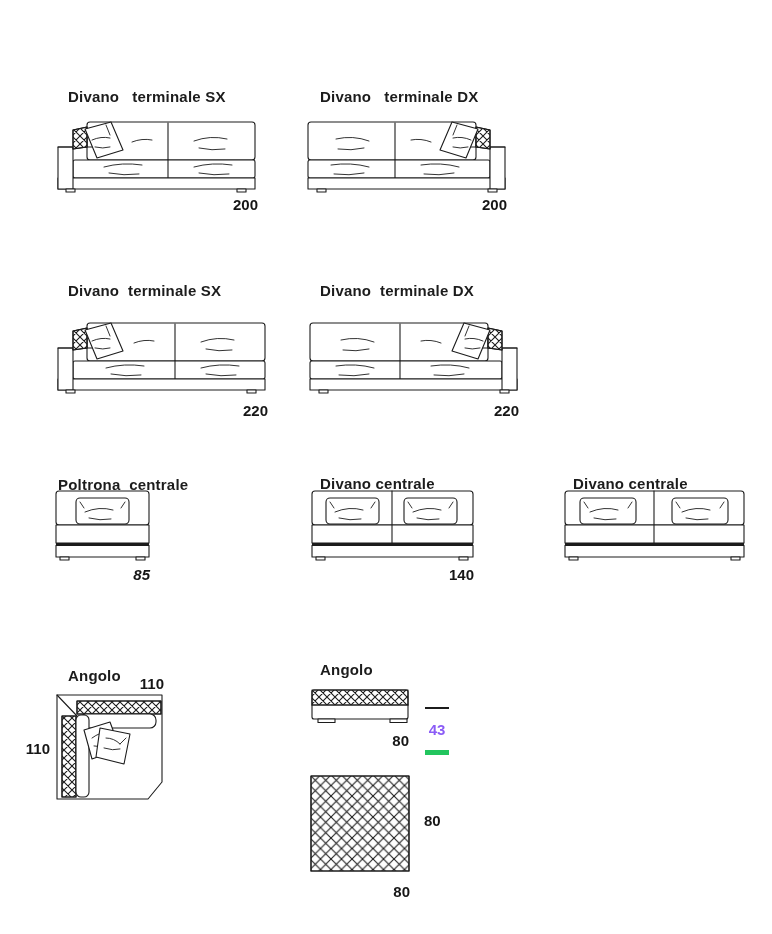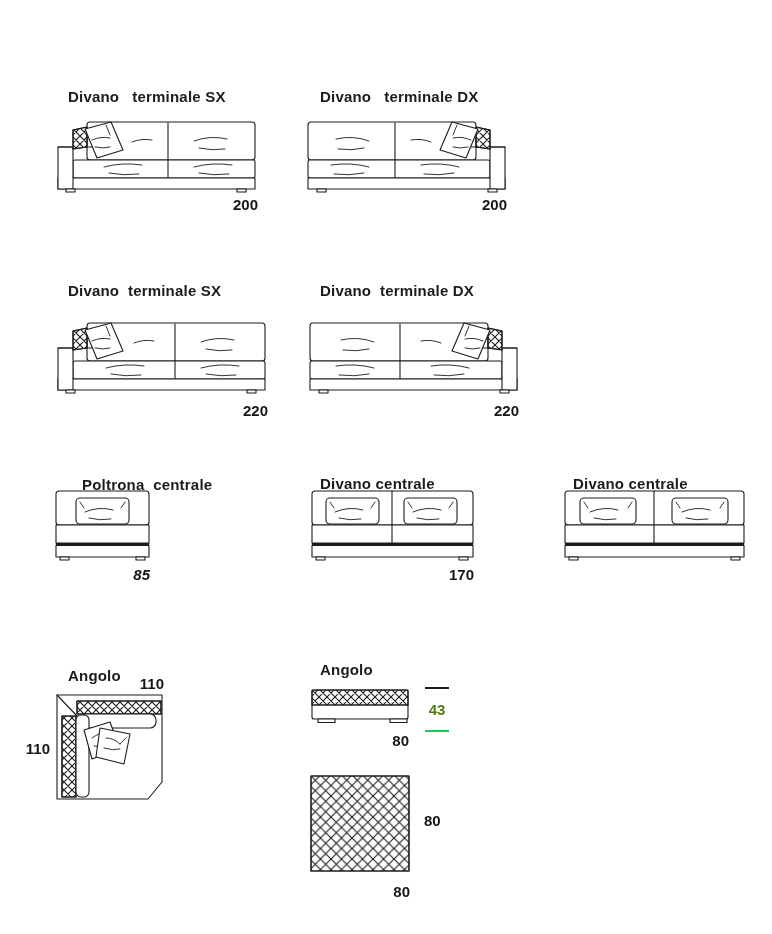--- a/index.html
+++ b/index.html
@@ -105,7 +105,7 @@
   </svg>
   <div class="dim" style="left:307px;top:403px;width:212px;">220</div>
 
-  <h2 class="fig-title" style="left:72px;top:467px;">Poltrona  centrale</h2>
+  <h2 class="fig-title" style="left:48px;top:467px;">Poltrona  centrale</h2>
   <svg class="drawing" style="left:55px;top:490px;" width="95" height="71" viewBox="0 0 95 71">
     <rect class="f" x="1" y="1" width="93" height="34" rx="3"></rect>
     <rect class="f" x="1" y="35" width="93" height="18"></rect>

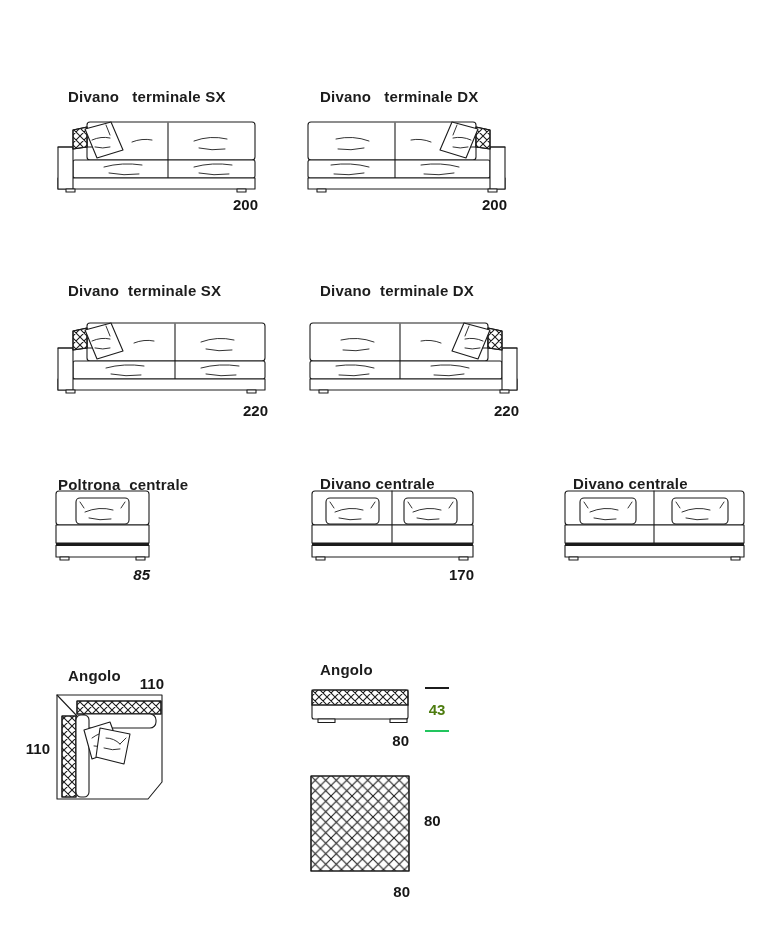--- a/index.html
+++ b/index.html
@@ -132,7 +132,7 @@
     <rect class="f" x="93" y="8" width="53" height="26" rx="4"></rect>
     <path class="thin" d="M102,22 q14,-6 28,-2 M106,28 q11,3 22,1 M97,12 l4,6 M142,12 l-4,6"></path>
   </svg>
-  <div class="dim" style="left:311px;top:567px;width:163px;">170</div>
+  <div class="dim" style="left:311px;top:567px;width:163px;">140</div>
 
   <h2 class="fig-title" style="left:563px;top:466px;">Divano centrale</h2>
   <svg class="drawing" style="left:564px;top:490px;" width="181" height="71" viewBox="0 0 181 71">

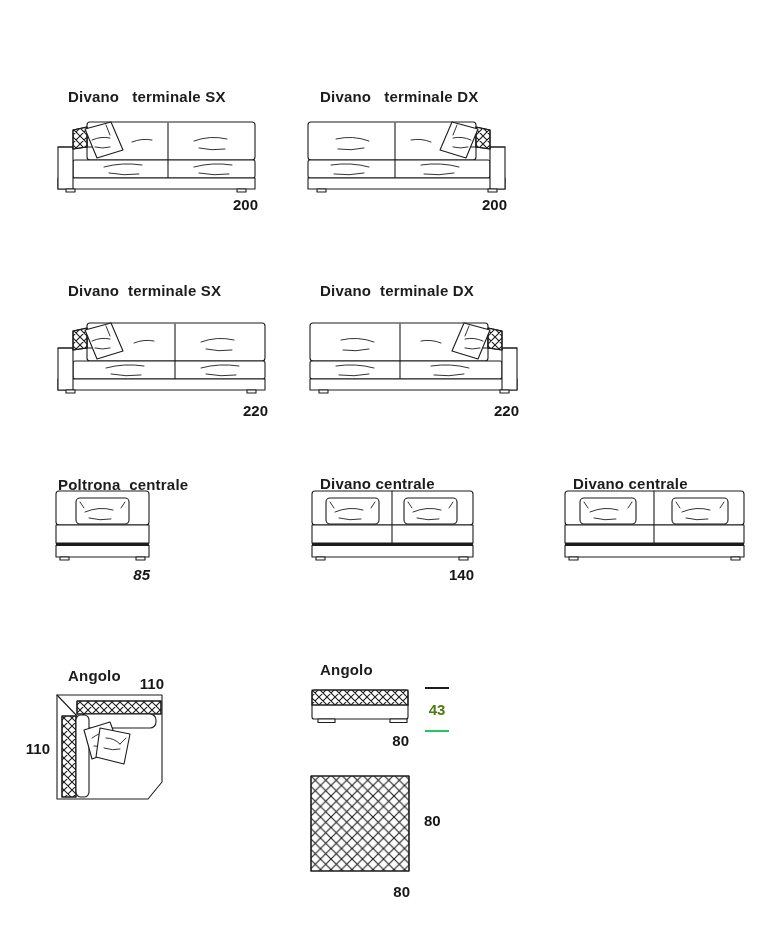--- a/index.html
+++ b/index.html
@@ -18,9 +18,9 @@
   .dim.right{text-align:left;}
   .dim.vside{text-align:right;}
   .vdim{
-    position:absolute;border-top:2px solid #1c1c1c;border-bottom:2px solid #22c55e;
+    position:absolute;border-top:2px solid #1c1c1c;border-bottom:5px solid #22c55e;
     display:flex;align-items:center;justify-content:center;
-    font-size:15px;font-weight:bold;color:#4d7c0f;
+    font-size:15px;font-weight:bold;color:#8b5cf6;margin-top:20px;
   }
   svg.drawing{position:absolute;overflow:visible;}
   .drawing rect,.drawing line,.drawing path,.drawing polygon{

